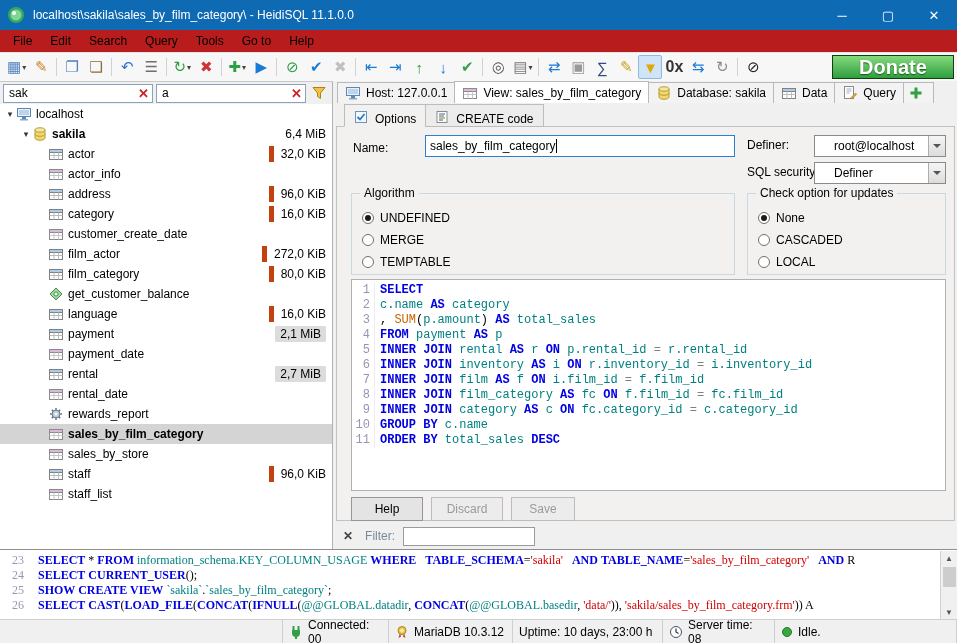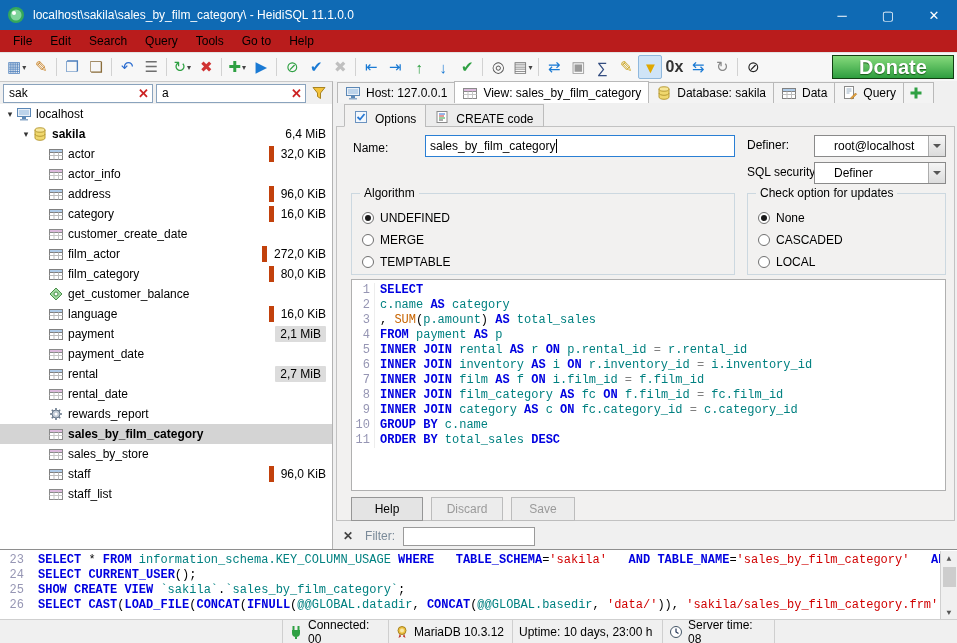--- a/index.html
+++ b/index.html
@@ -117,7 +117,7 @@
 
   
   .log { position:absolute; left:0; top:549px; width:957px; height:70px; background:#fff;
-         border-top:1px solid #8e8e8e; font-family:Liberation Mono, monospace; font-size:12px;
+         border-top:1px solid #8e8e8e; font-family:Liberation Serif, serif; font-size:12px;
          line-height:15px; overflow:hidden; padding-top:3px; }
   .log-line { display:flex; height:15px; }
   .log-num { width:30px; text-align:right; padding-right:6px; color:#9696b4; flex:none; }

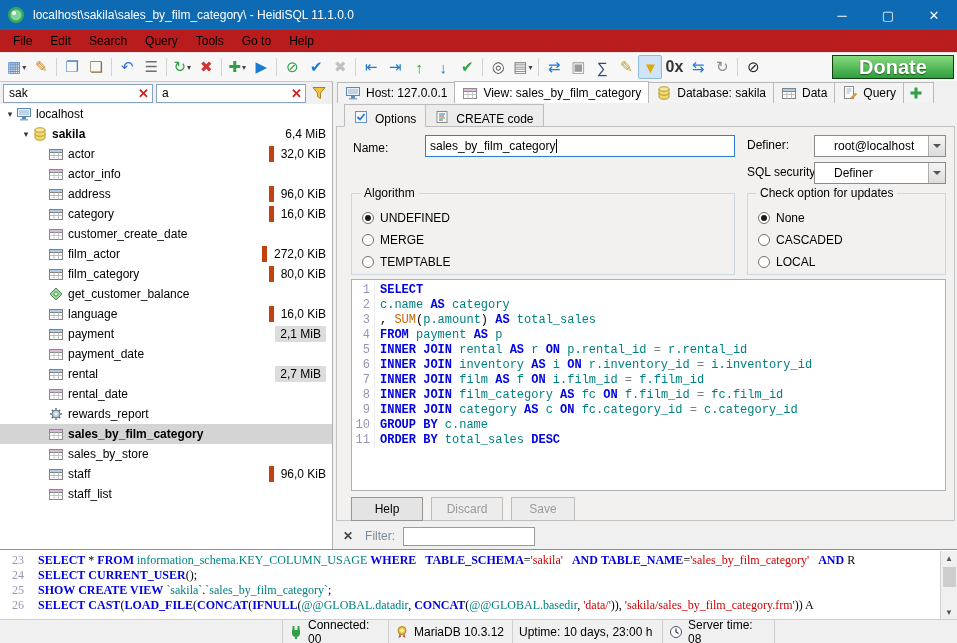--- a/index.html
+++ b/index.html
@@ -779,6 +779,14 @@
         </span>
         <span class="sb-text">Server time: 08</span>
       </div>
+      <div class="sb-seg" style="flex: 1 1 0%;">
+        <span class="sb-icon">
+          <svg width="12" height="12" viewBox="0 0 12 12">
+            <circle cx="6" cy="6" r="4.5" fill="#37a93c" stroke="#237a27"></circle>
+          </svg>
+        </span>
+        <span class="sb-text">Idle.</span>
+      </div>
     </div>
 
 </div>

